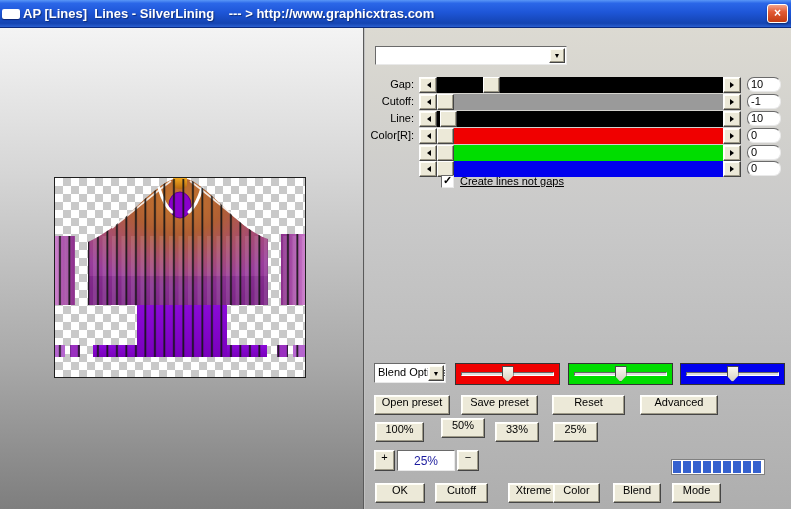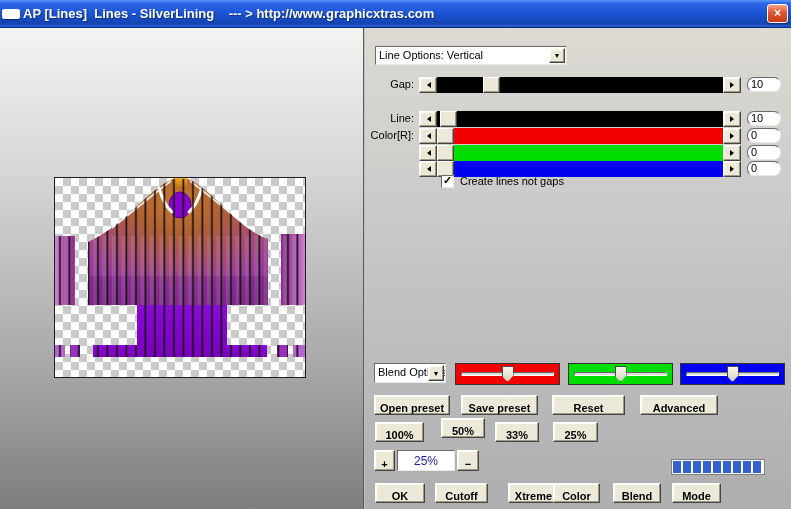--- a/index.html
+++ b/index.html
@@ -155,7 +155,6 @@
   <div class="right-panel"></div>
 
   <div class="combo sunken" style="left:375px;top:46px;width:192px;">
-    <div class="field">Line Options: Vertical</div>
     <div class="drop raised">
       <span>▼</span>
     </div>

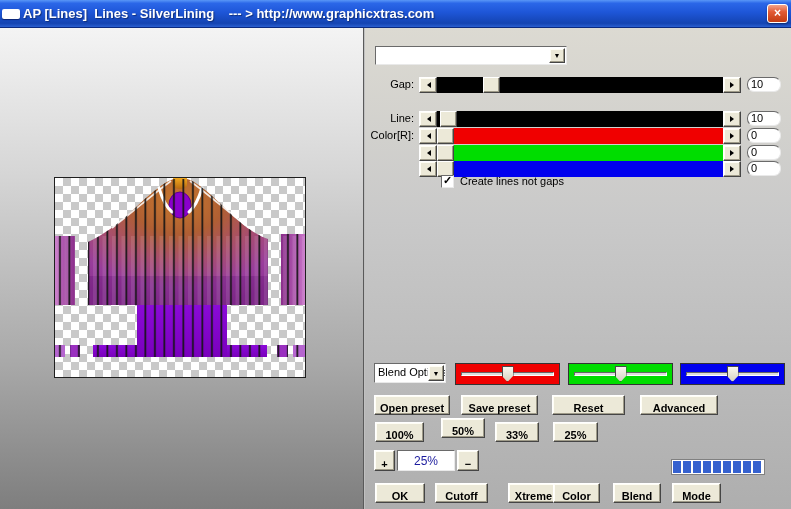--- a/index.html
+++ b/index.html
@@ -173,6 +173,19 @@
       </span>
     <span class="sval sunken">10</span>
   </div>
+  <div class="srow" style="top:94px">
+    <span class="slabel">Cutoff:</span>
+    <span class="sbtn raised">
+        <span class="tri-l"></span>
+      </span>
+    <span class="strack" style="background: rgb(154, 154, 154);">
+        <span class="sthumb" style="left: 0%;"></span>
+      </span>
+    <span class="sbtn raised">
+        <span class="tri-r"></span>
+      </span>
+    <span class="sval sunken">-1</span>
+  </div>
   <div class="srow" style="top:111px">
     <span class="slabel">Line:</span>
     <span class="sbtn raised">

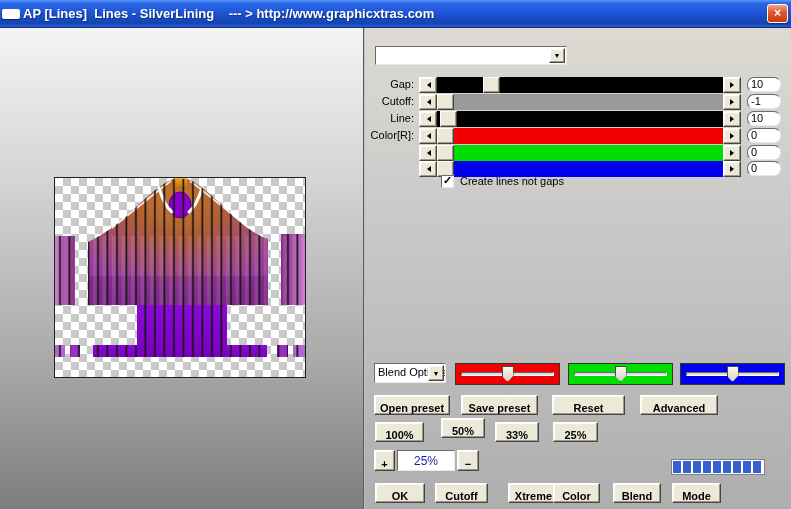--- a/index.html
+++ b/index.html
@@ -49,7 +49,7 @@
   .cbx{position:absolute;left:441px;top:175px;width:13px;height:13px;cursor:pointer;}
   .cbx .mark{display:none;position:absolute;left:1px;top:-2px;font-size:11px;font-weight:bold;color:#000;}
   .cbx.checked .mark{display:block;}
-  .cbx-label{position:absolute;left:460px;top:175px;font-size:11px;color:#000;}
+  .cbx-label{position:absolute;left:460px;top:175px;font-size:11px;color:#000;text-decoration:underline;}
   
   .wm{position:absolute;left:368px;top:281px;width:150px;text-align:center;color:#9d9fae;
     text-shadow:1px 1px 0 rgba(255,255,255,.75),-1px -1px 1px rgba(70,70,95,.45);}

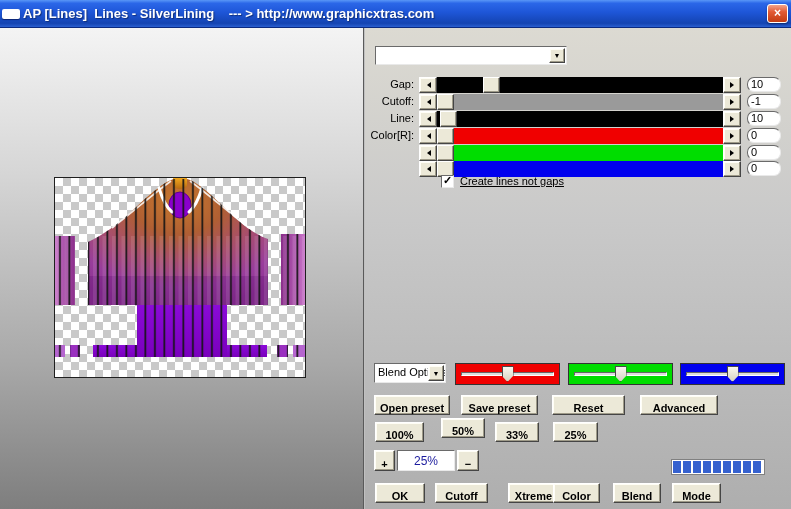--- a/index.html
+++ b/index.html
@@ -31,7 +31,7 @@
   .raised{background:#ece9d8;border:1px solid;border-color:#ffffff #454545 #454545 #ffffff;
     box-shadow:inset -1px -1px 0 #9e9a88,inset 1px 1px 0 #fffef6;}
   .sunken{background:#fff;border:1px solid;border-color:#6a6a6a #e9e9e9 #e9e9e9 #6a6a6a;}
-  .btn{position:absolute;height:20px;font-size:11px;color:#000;display:flex;align-items:flex-end;justify-content:center;cursor:pointer;font-weight:bold;}
+  .btn{position:absolute;height:20px;font-size:11px;color:#000;display:flex;align-items:flex-start;justify-content:center;cursor:pointer;}
   
   .combo{position:absolute;height:19px;}
   .combo .field{position:absolute;inset:0;padding:2px 18px 0 3px;font-size:11px;overflow:hidden;white-space:nowrap;}

